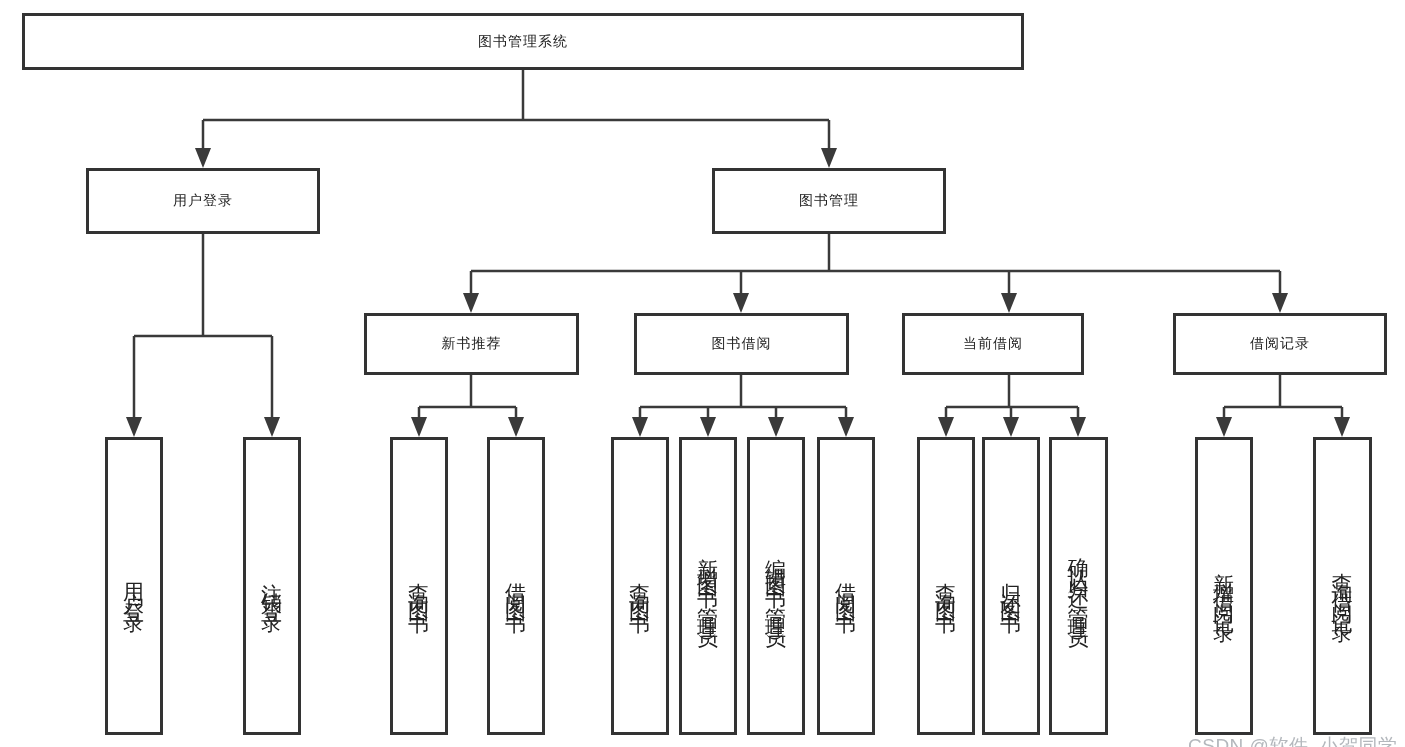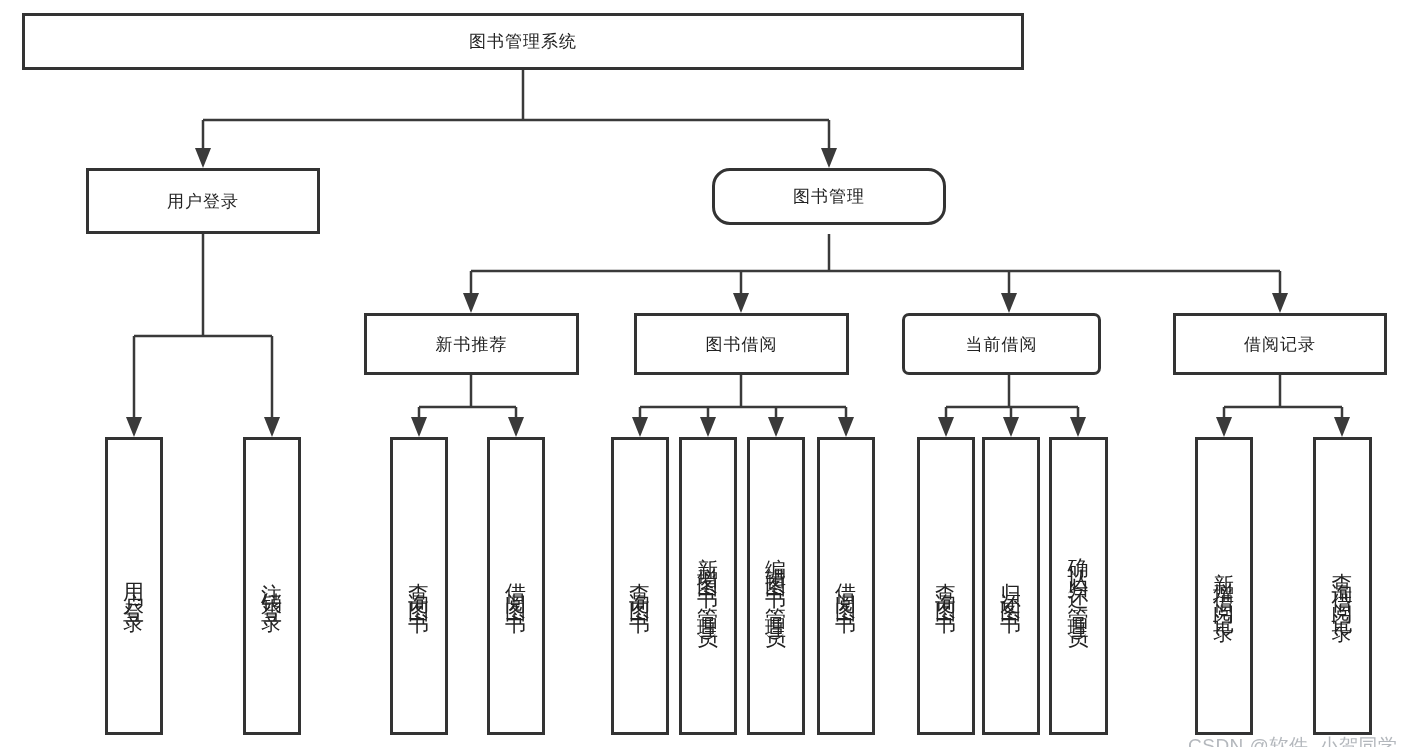--- a/index.html
+++ b/index.html
@@ -33,7 +33,7 @@
     z-index: 2;
   }
   .node .hlabel {
-    font-size: 17px;
+    font-size: 14px;
     letter-spacing: 1px;
     white-space: nowrap;
   }

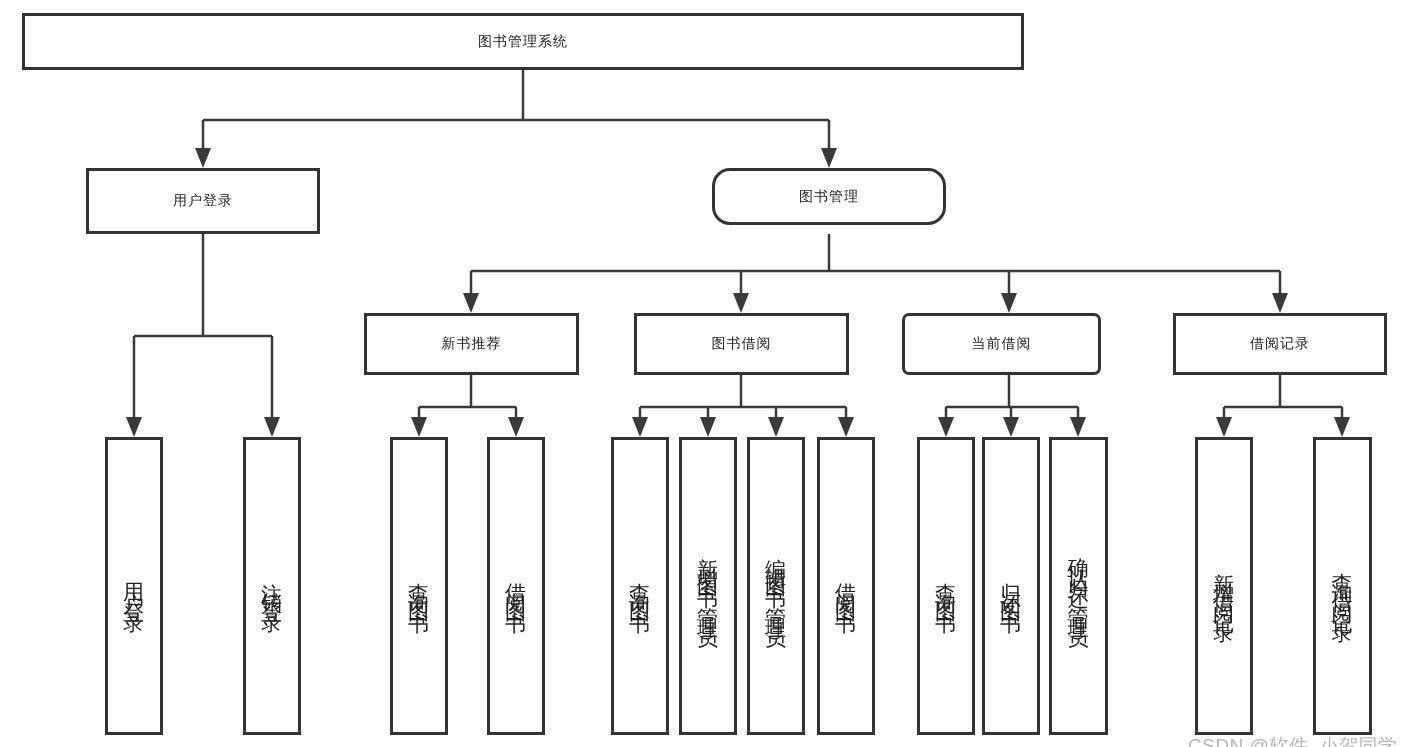--- a/index.html
+++ b/index.html
@@ -125,7 +125,7 @@
   <div class="node" style="left:86px; top:168px; width:234px; height:66px;">
     <span class="hlabel">用户登录</span>
   </div>
-  <div class="node" style="left:712px; top:168px; width:234px; height:57px;border-radius:18px;">
+  <div class="node" style="left:712px; top:168px; width:234px; height:66px;">
     <span class="hlabel">图书管理</span>
   </div>
 

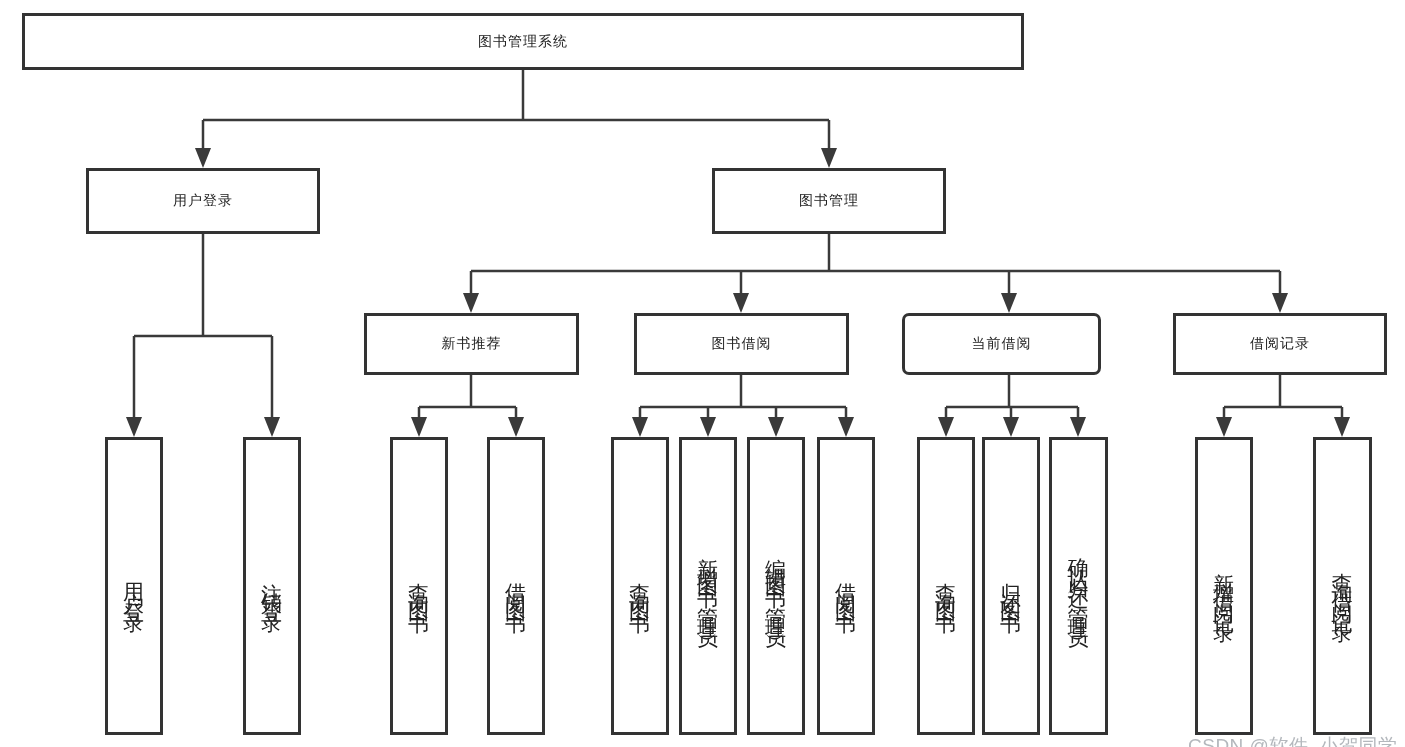--- a/index.html
+++ b/index.html
@@ -135,7 +135,7 @@
   <div class="node" style="left:634px; top:313px; width:215px; height:62px;text-align:center;">
     <span class="hlabel">图书借阅</span>
   </div>
-  <div class="node" style="left:902px; top:313px; width:199px; height:62px;border-radius:7px;">
+  <div class="node" style="left:902px; top:313px; width:182px; height:62px;">
     <span class="hlabel">当前借阅</span>
   </div>
   <div class="node" style="left:1173px; top:313px; width:214px; height:62px;align-items:center;">

